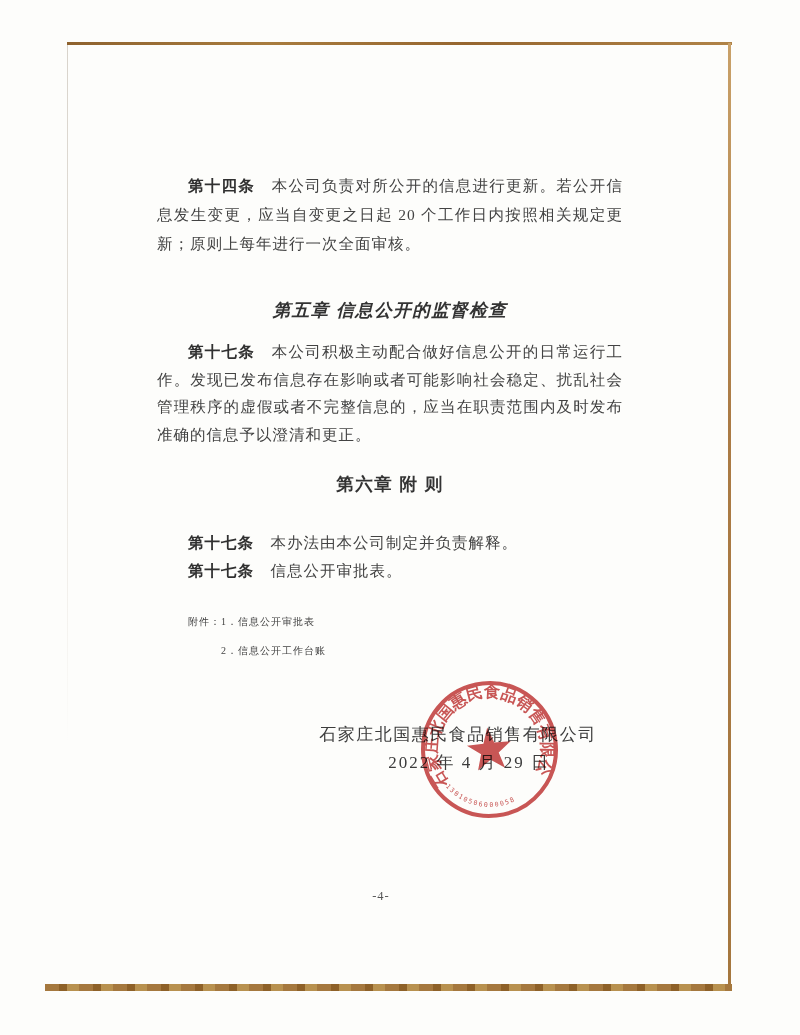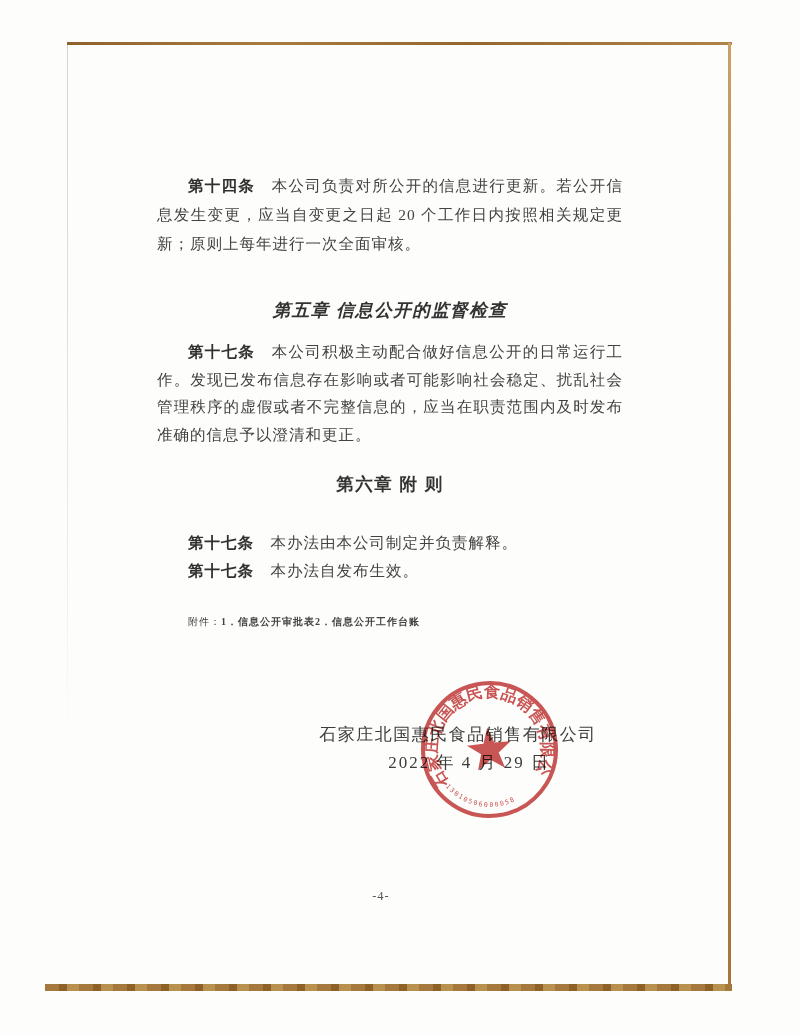--- a/index.html
+++ b/index.html
@@ -78,7 +78,7 @@
   </div>
 
   <div class="blk" style="top:556px;">
-    <p class="para"><span class="lbl">第十七条</span>　<span>本办法自发布生效。</span></p>
+    <p class="para"><span class="lbl">第十七条</span>　<span>信息公开审批表。</span></p>
   </div>
 
   <div class="attach">

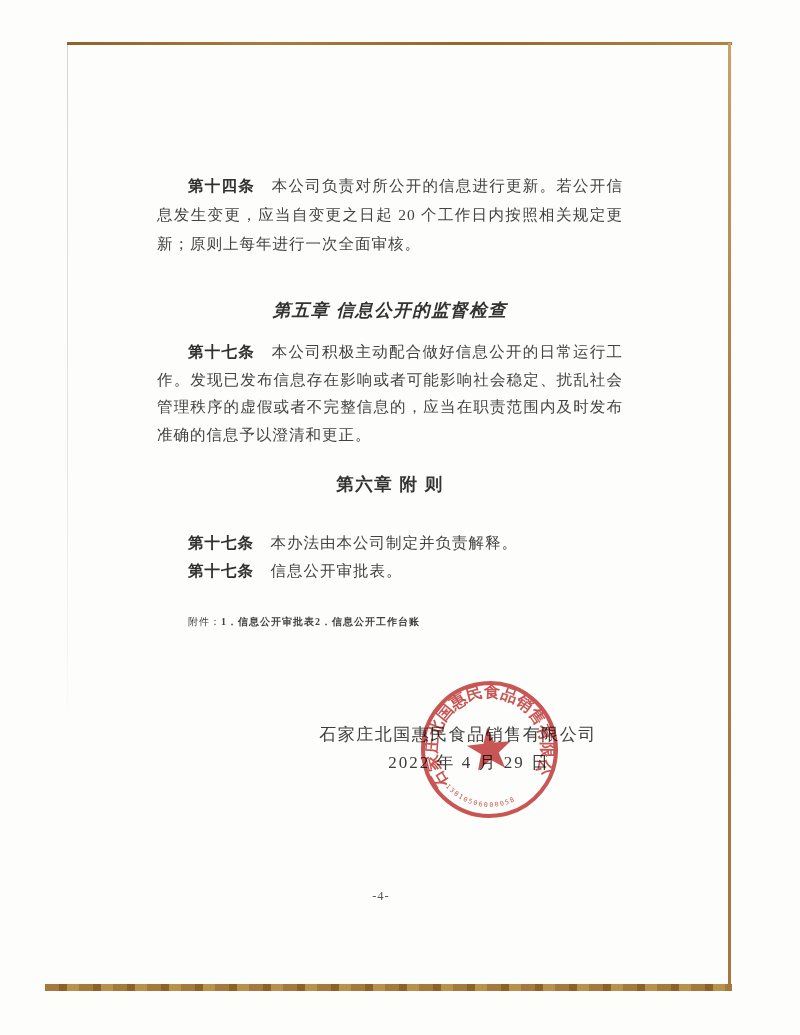--- a/index.html
+++ b/index.html
@@ -34,7 +34,7 @@
 
   .attach{position:absolute;left:188px;top:607px;display:flex;
     font-size:10px;line-height:29px;letter-spacing:1px;color:#434343;}
-  .attach .items{display:flex;font-weight:bold;}
+  .attach .items{display:flex;flex-direction:column;}
 
   .sig-company{position:absolute;left:458px;top:723px;transform:translateX(-50%);
     white-space:nowrap;font-size:17px;letter-spacing:1.5px;color:#3c3c3c;}

